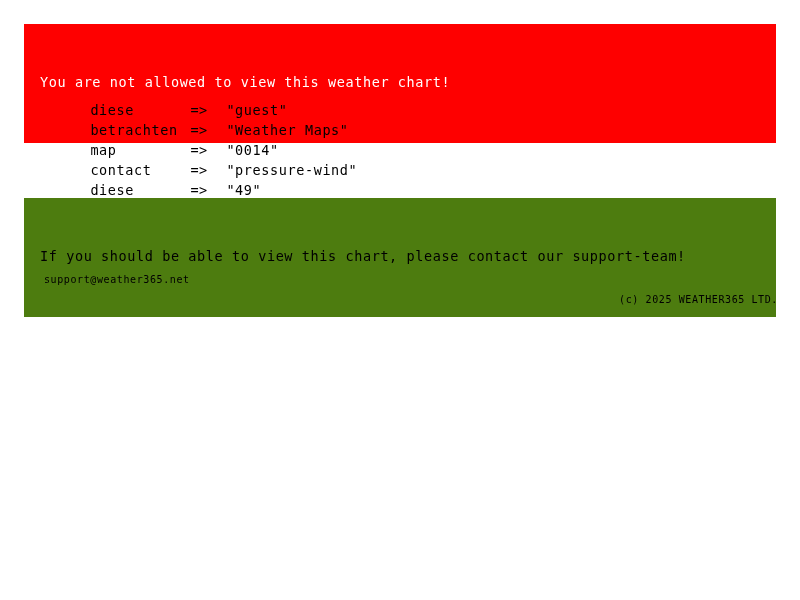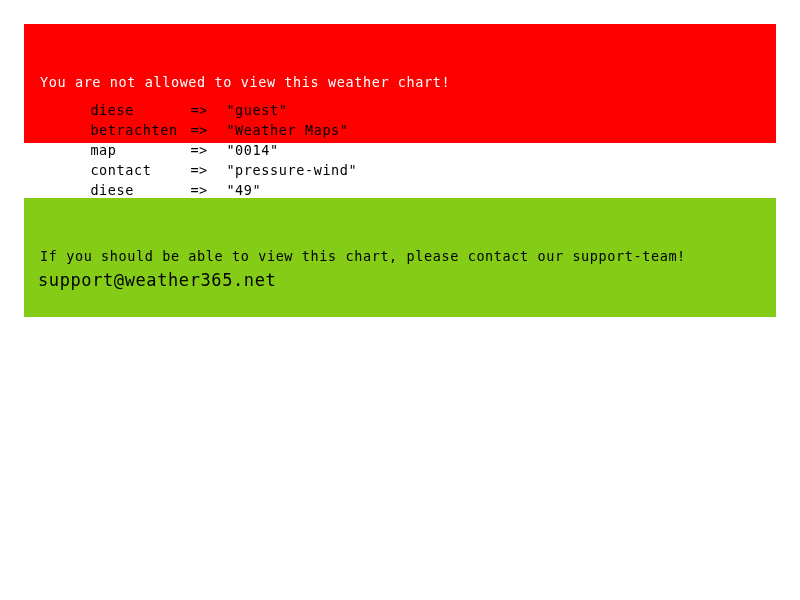--- a/index.html
+++ b/index.html
@@ -41,7 +41,7 @@
   }
   .banner-ok {
     top: 198px;
-    background: #84cc16;
+    background: #4d7c0f;
     color: #000000;
   }
   .banner-line {

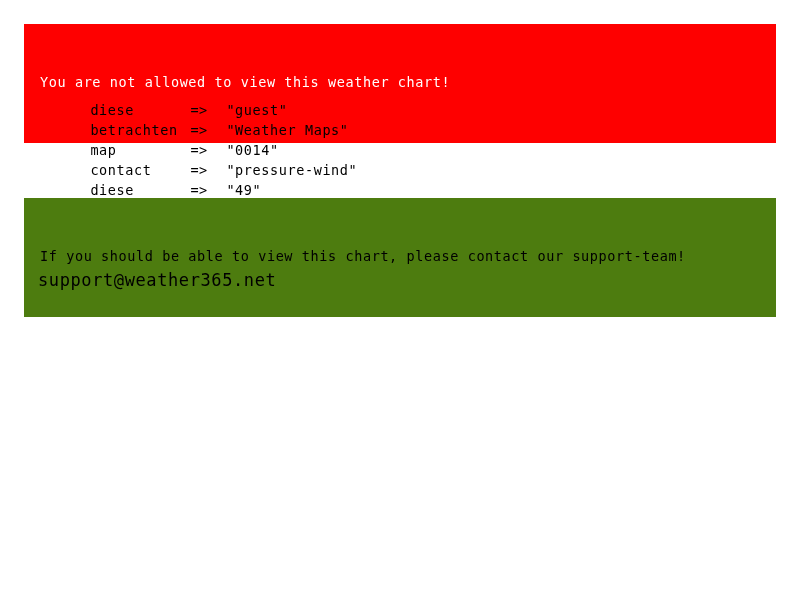--- a/index.html
+++ b/index.html
@@ -73,10 +73,10 @@
   }
   .footer {
     position: absolute;
-    left: 38px;
+    left: 44px;
     top: 250px;
     width: 734px;
-    font-size: 17px;
+    font-size: 10px;
     line-height: 20px;
     letter-spacing: 0.6px;
     white-space: pre;

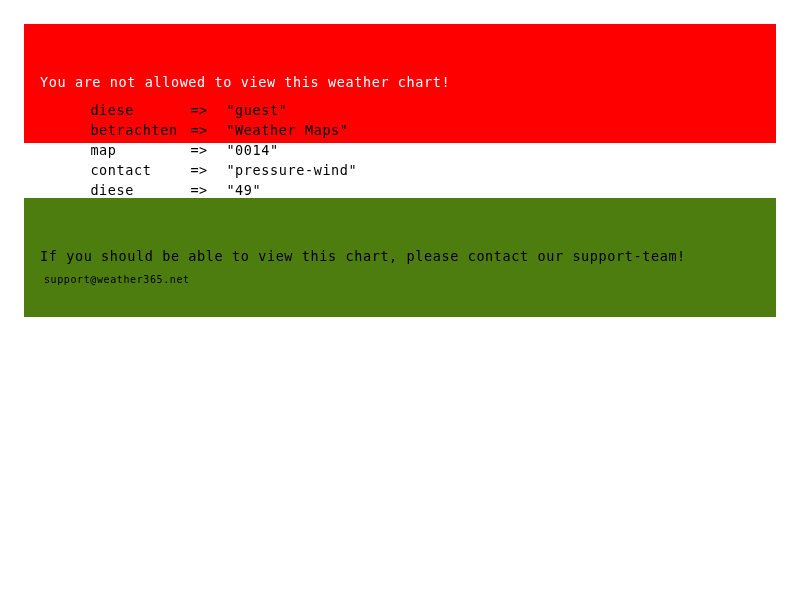--- a/index.html
+++ b/index.html
@@ -130,6 +130,7 @@
 
   <div class="footer clearfix">
     <a class="footer-left contact-link" href="#">support@weather365.net</a>
+    <span class="footer-right">(c) 2025 WEATHER365 LTD.</span>
   </div>
 
 </div>

